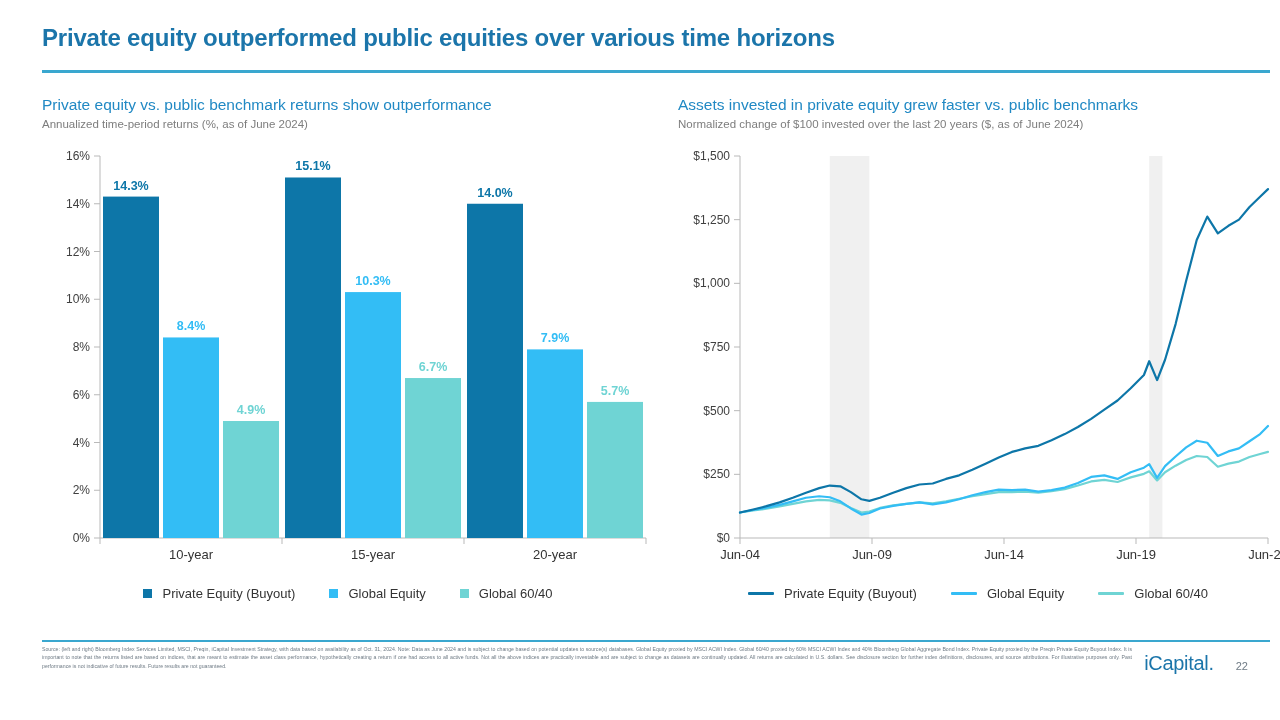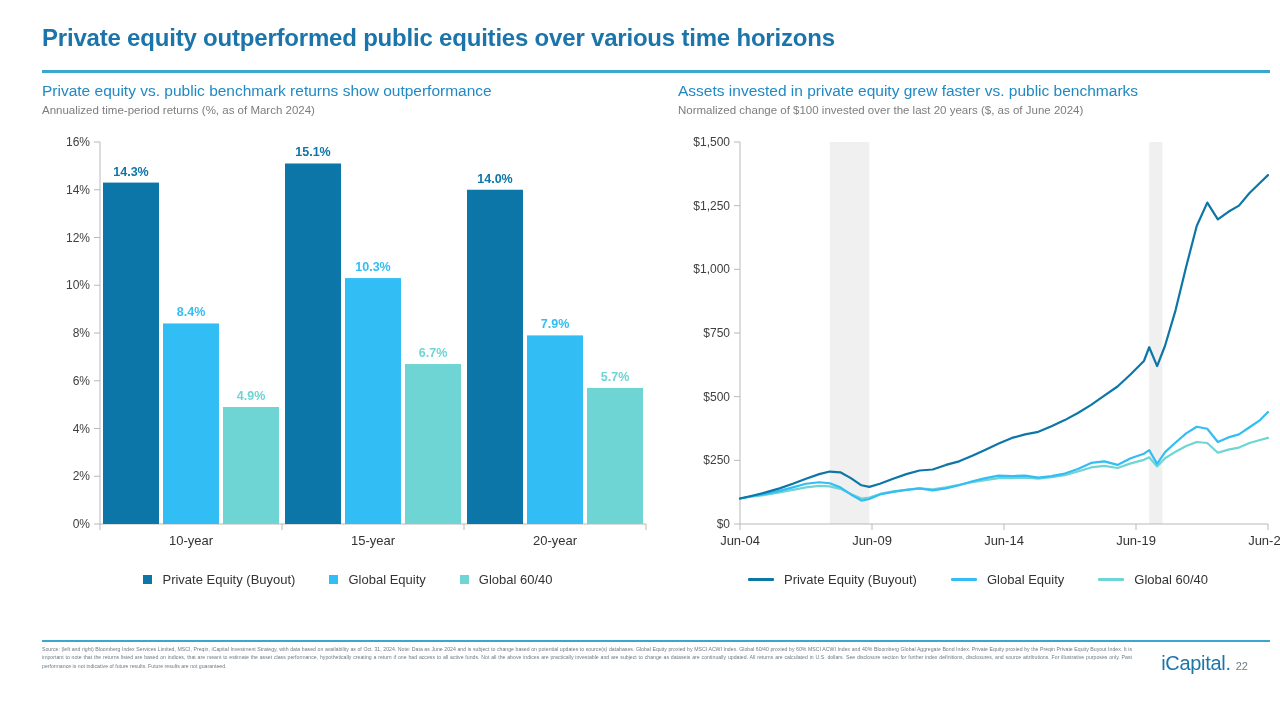--- a/index.html
+++ b/index.html
@@ -24,7 +24,7 @@
   }
 
   
-  .panel { position: absolute; top: 82px; }
+  .panel { position: absolute; top: 96px; }
   .panel-left  { left: 26px;  width: 612px; height: 540px; }
   .panel-right { left: 662px; width: 600px; height: 540px; }
 

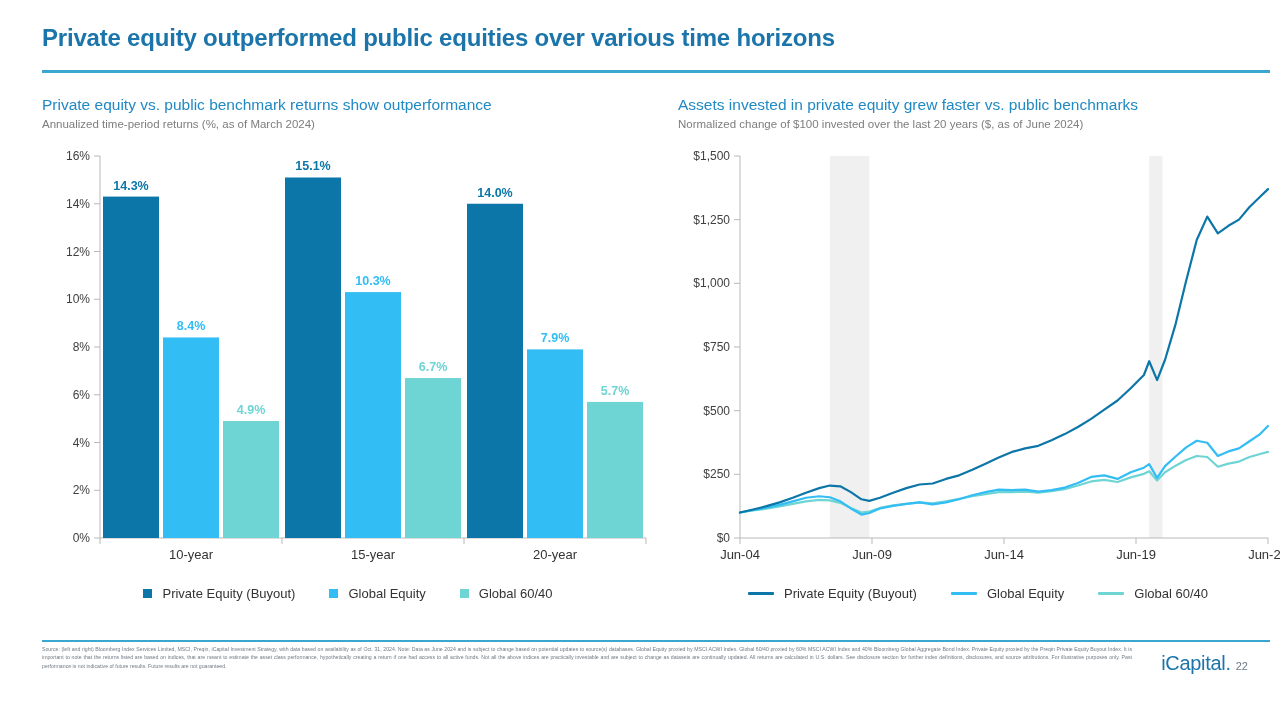--- a/index.html
+++ b/index.html
@@ -85,7 +85,7 @@
 
   <div class="panel panel-left">
     <div class="panel-heading">Private equity vs. public benchmark returns show outperformance</div>
-    <div class="panel-sub">Annualized time-period returns (%, as of March 2024)</div>
+    <div class="panel-sub">Annualized time-period returns (%, as of June 2024)</div>
 
     <div class="chart-area">
       <svg id="bar-svg" width="612" height="430" viewBox="0 0 612 430">

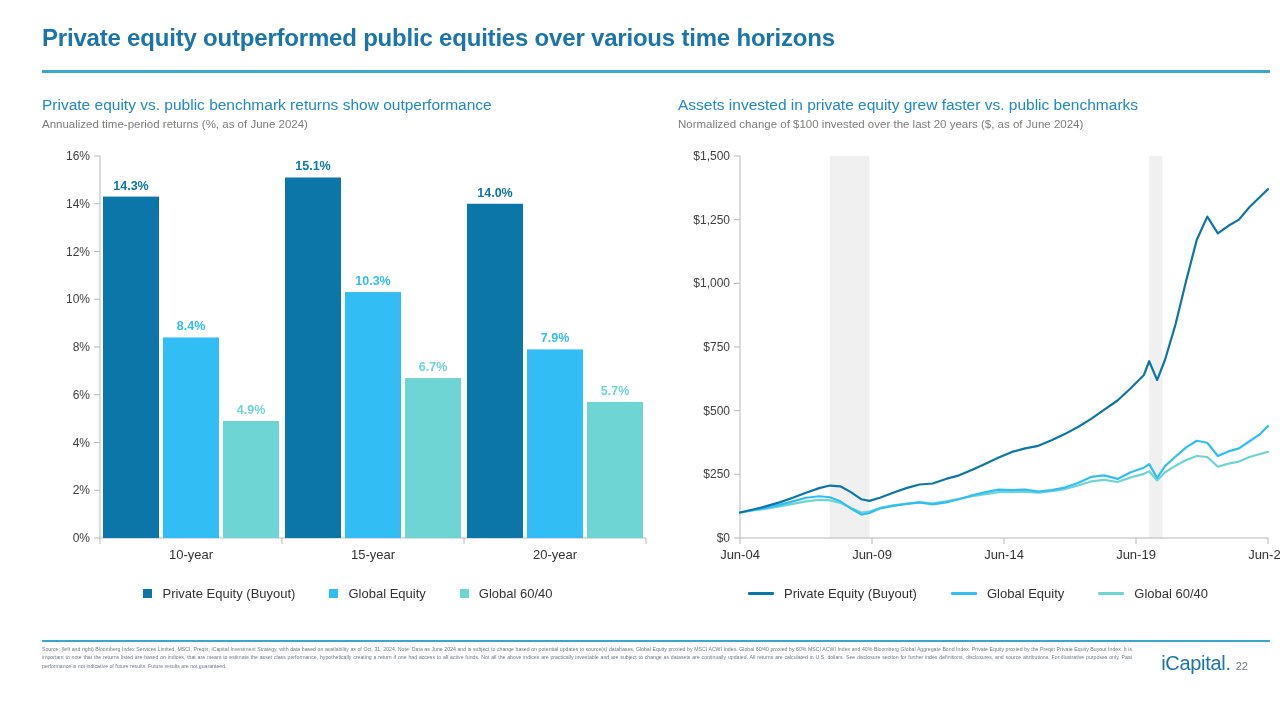--- a/index.html
+++ b/index.html
@@ -67,7 +67,7 @@
   }
   .brand {
     position: absolute; right: 48px; top: 652px;
-    display: flex; align-items: baseline; gap: 5px;
+    display: flex; align-items: baseline; gap: 22px;
   }
   .brand-logo {
     font-size: 20px; color: #1b75aa; font-weight: normal;

